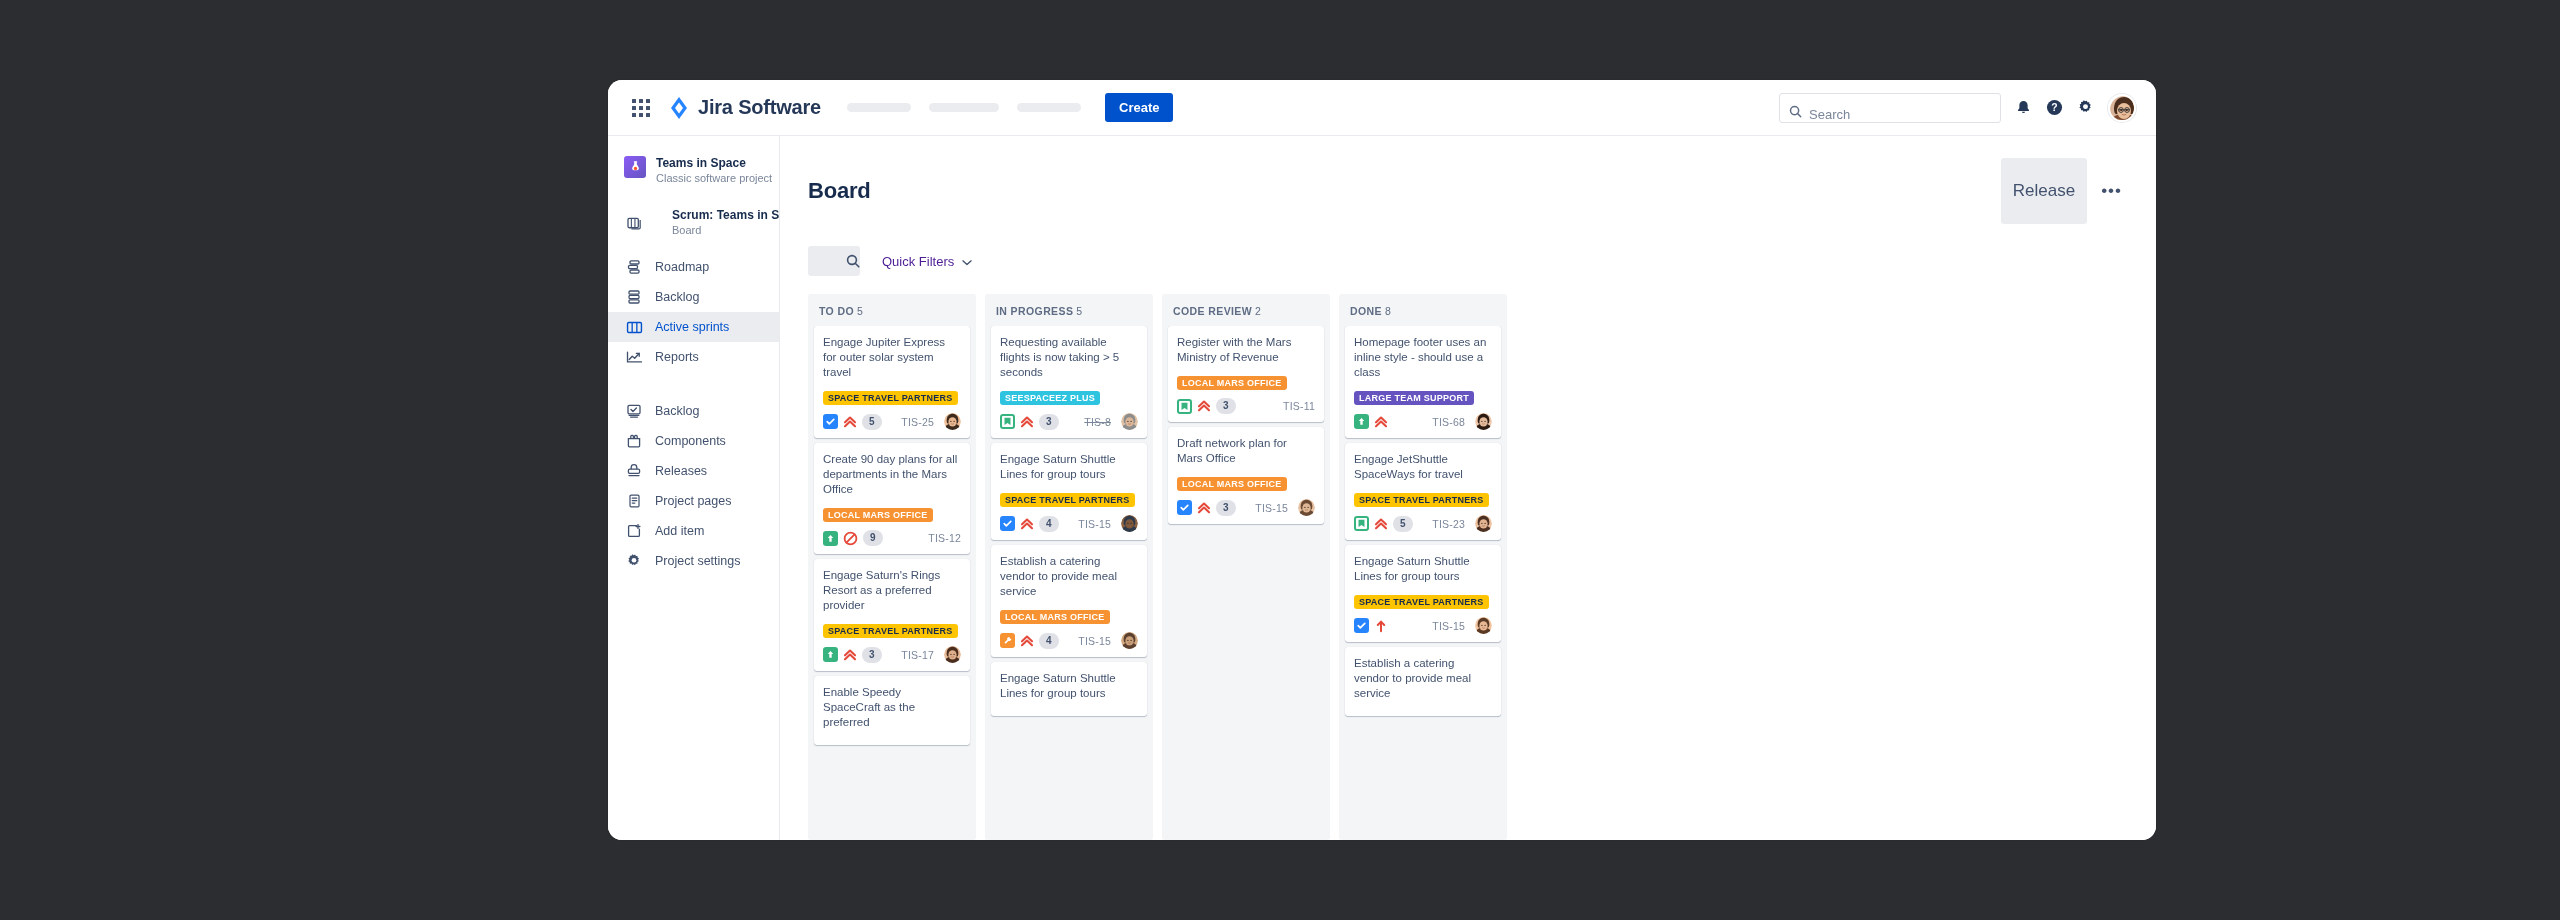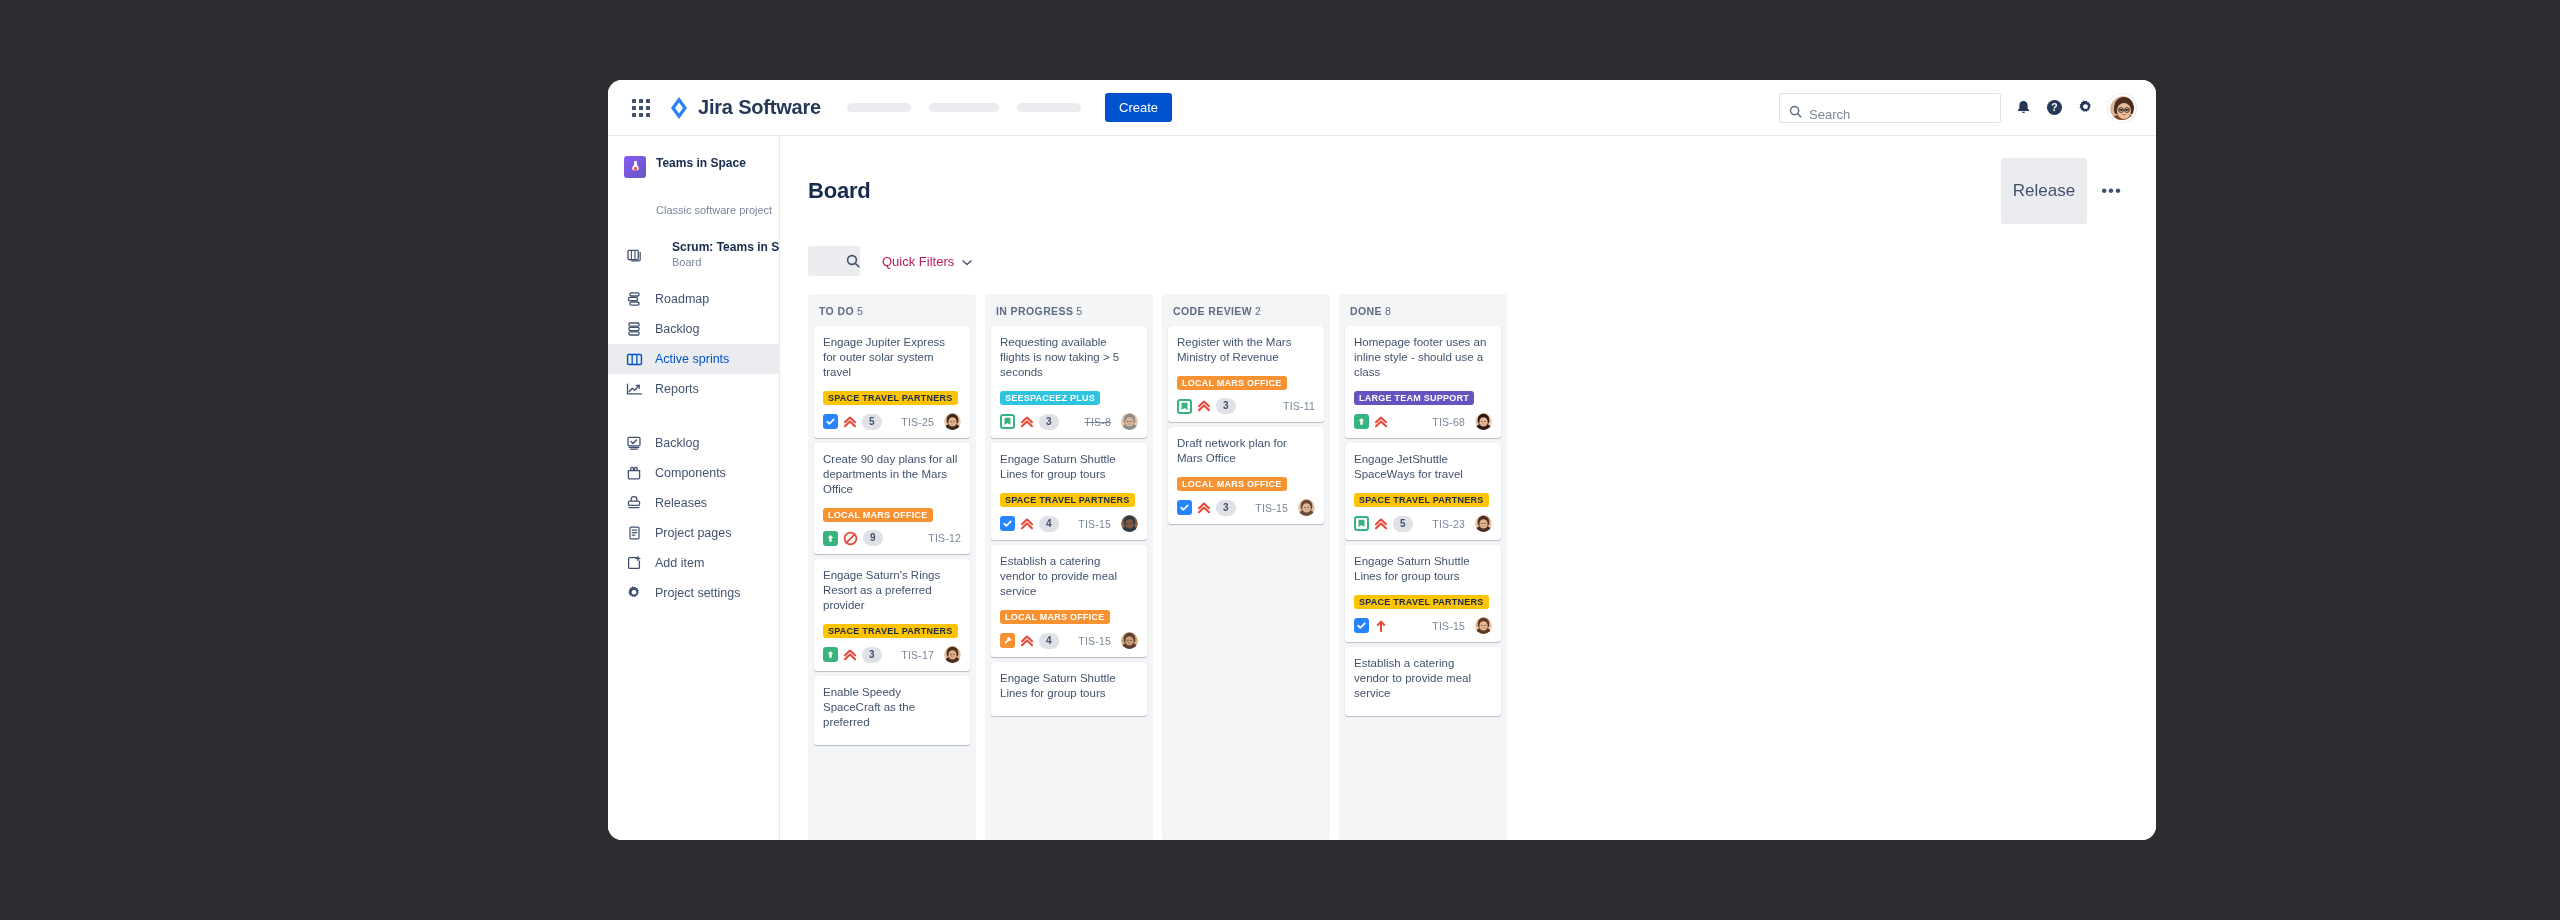--- a/index.html
+++ b/index.html
@@ -62,7 +62,7 @@
     margin-left: 24px;
     background: #0052cc; color: #fff;
     border: none; border-radius: 3px;
-    font-size: 13px; font-weight: 400;
+    font-size: 13px; font-weight: 700;
     padding: 7px 14px; cursor: pointer;
     font-family: inherit;
     white-space: nowrap;

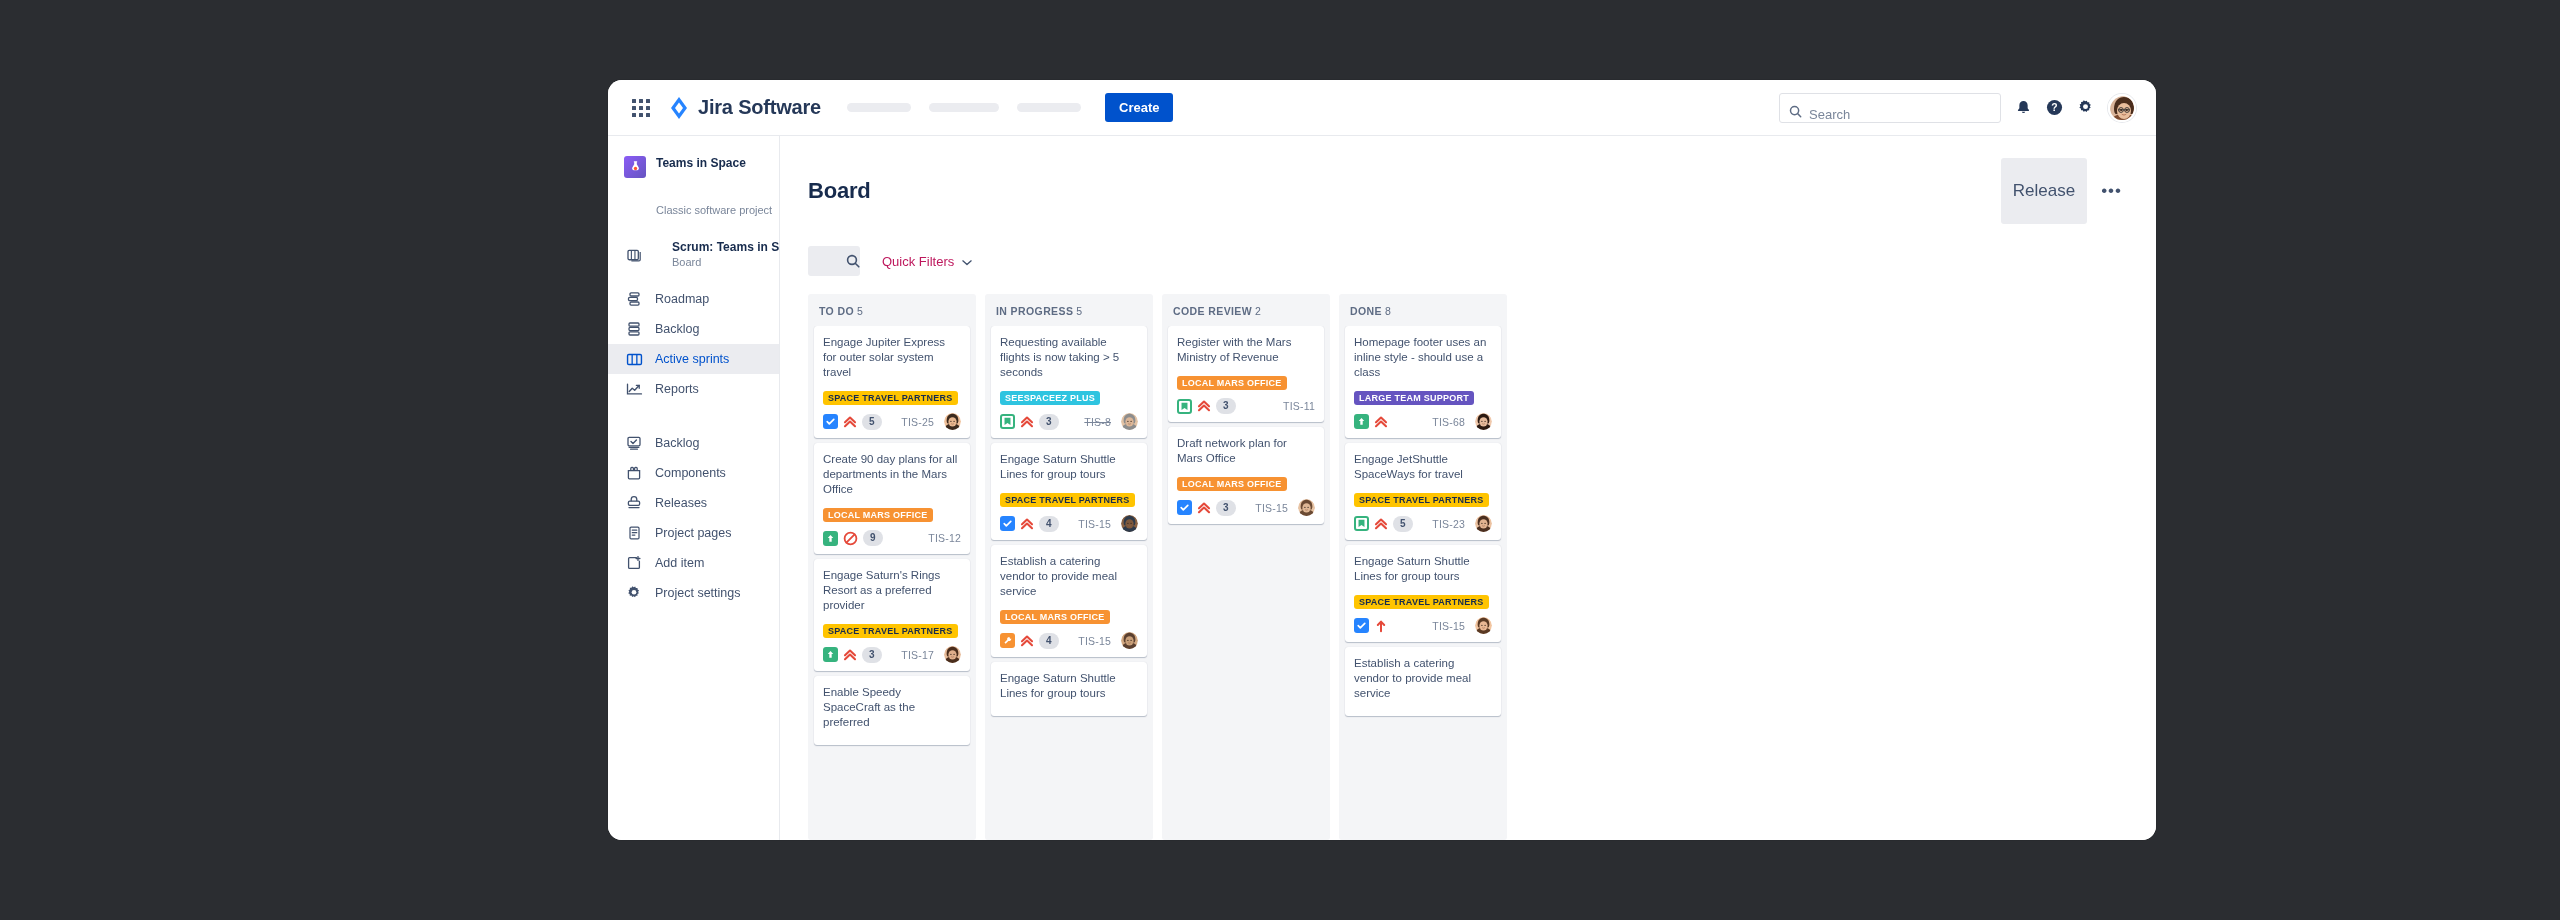--- a/index.html
+++ b/index.html
@@ -120,7 +120,6 @@
   .proj-sub {
     font-size: 11px; color: #7a869a; line-height: 15px;
     white-space: nowrap;
-    margin-top: 32px;
   }
   .board-row {
     display: flex; gap: 26px; align-items: center;

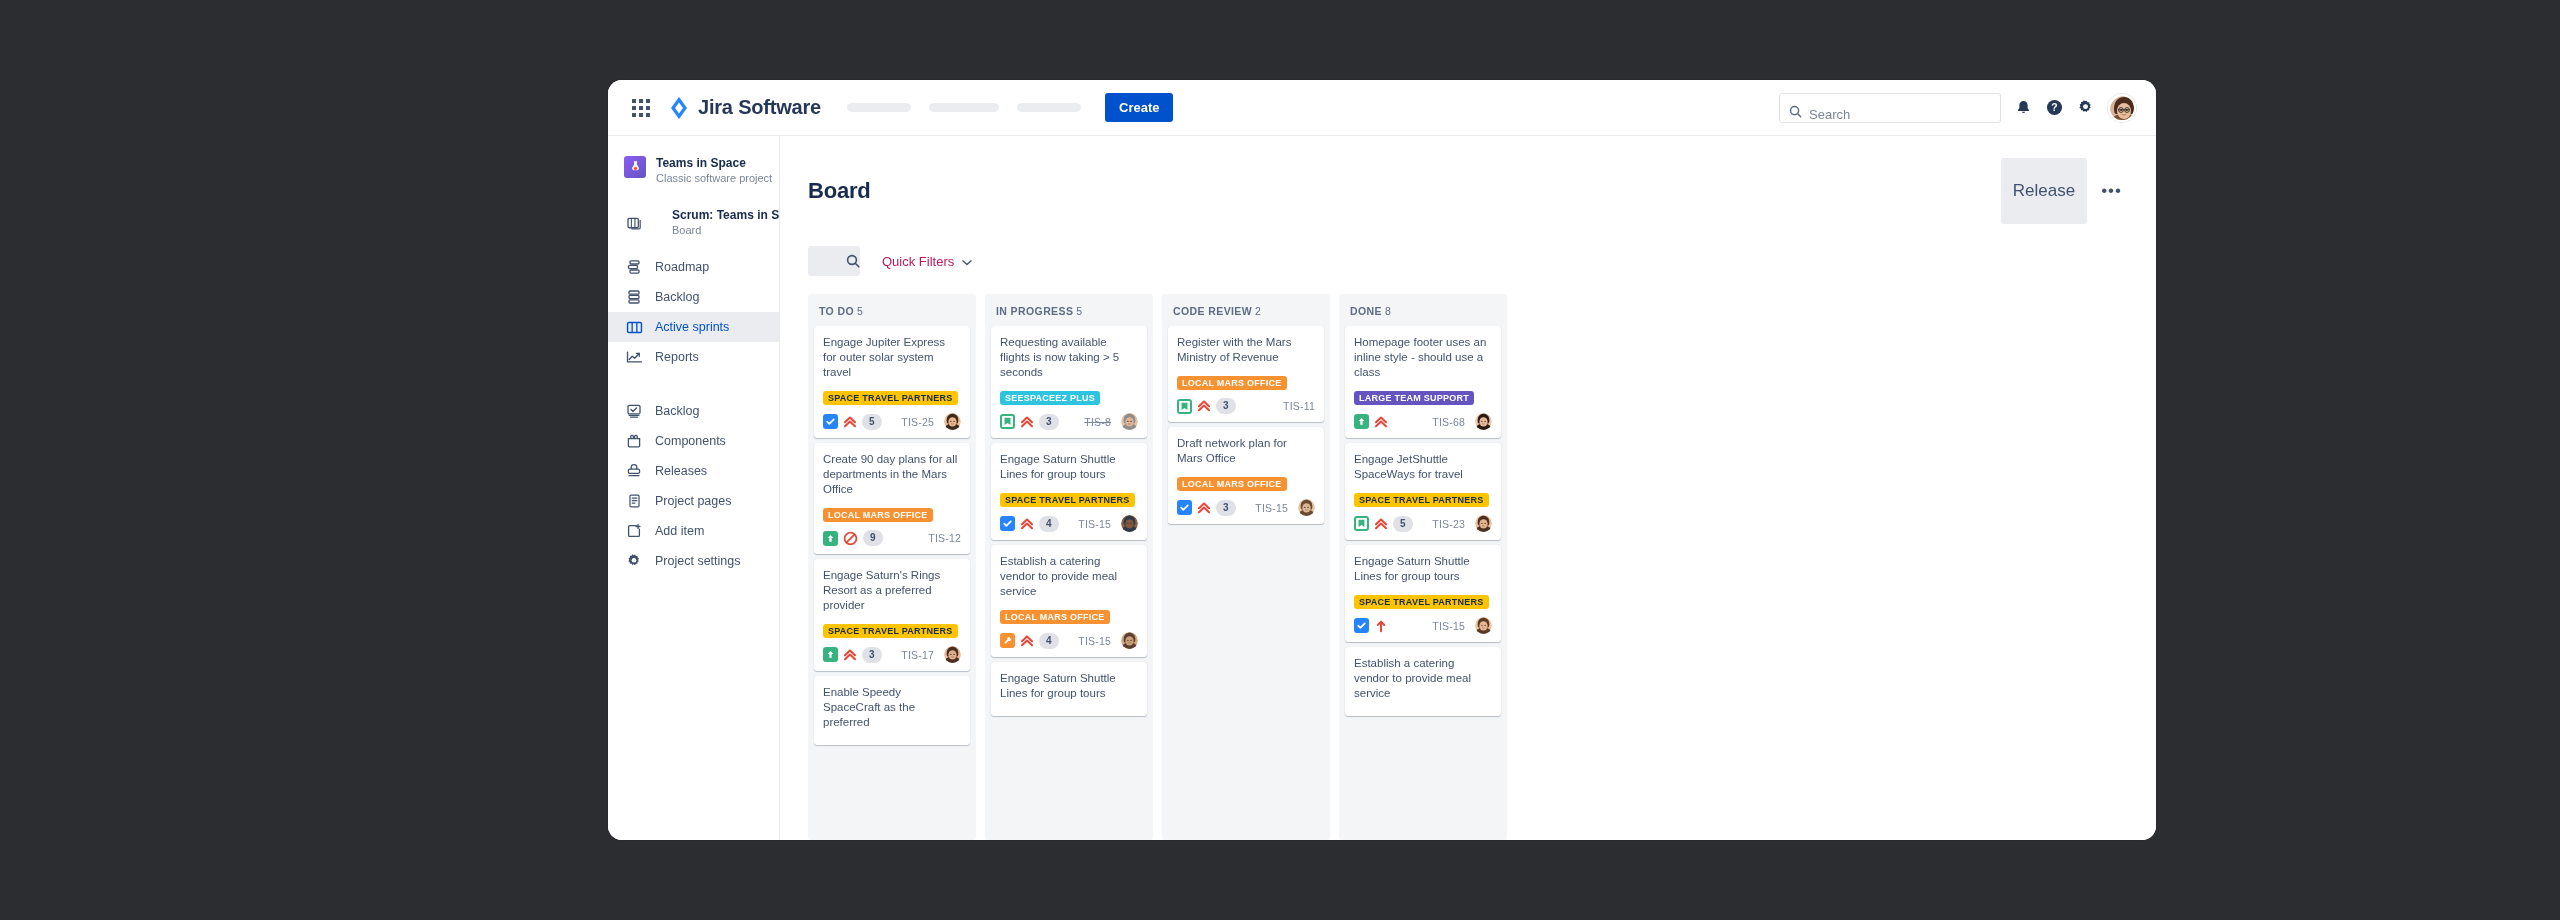--- a/index.html
+++ b/index.html
@@ -177,7 +177,7 @@
   .board-search-icon { margin-left: -26px; display: flex; align-items: center; pointer-events: none;}
   .quick-filters {
     display: flex; align-items: center; gap: 8px;
-    font-size: 13px; color: #be185d; cursor: pointer;
+    font-size: 13px; color: #4c1d95; cursor: pointer;
     margin-left: 10px;
   }
 

